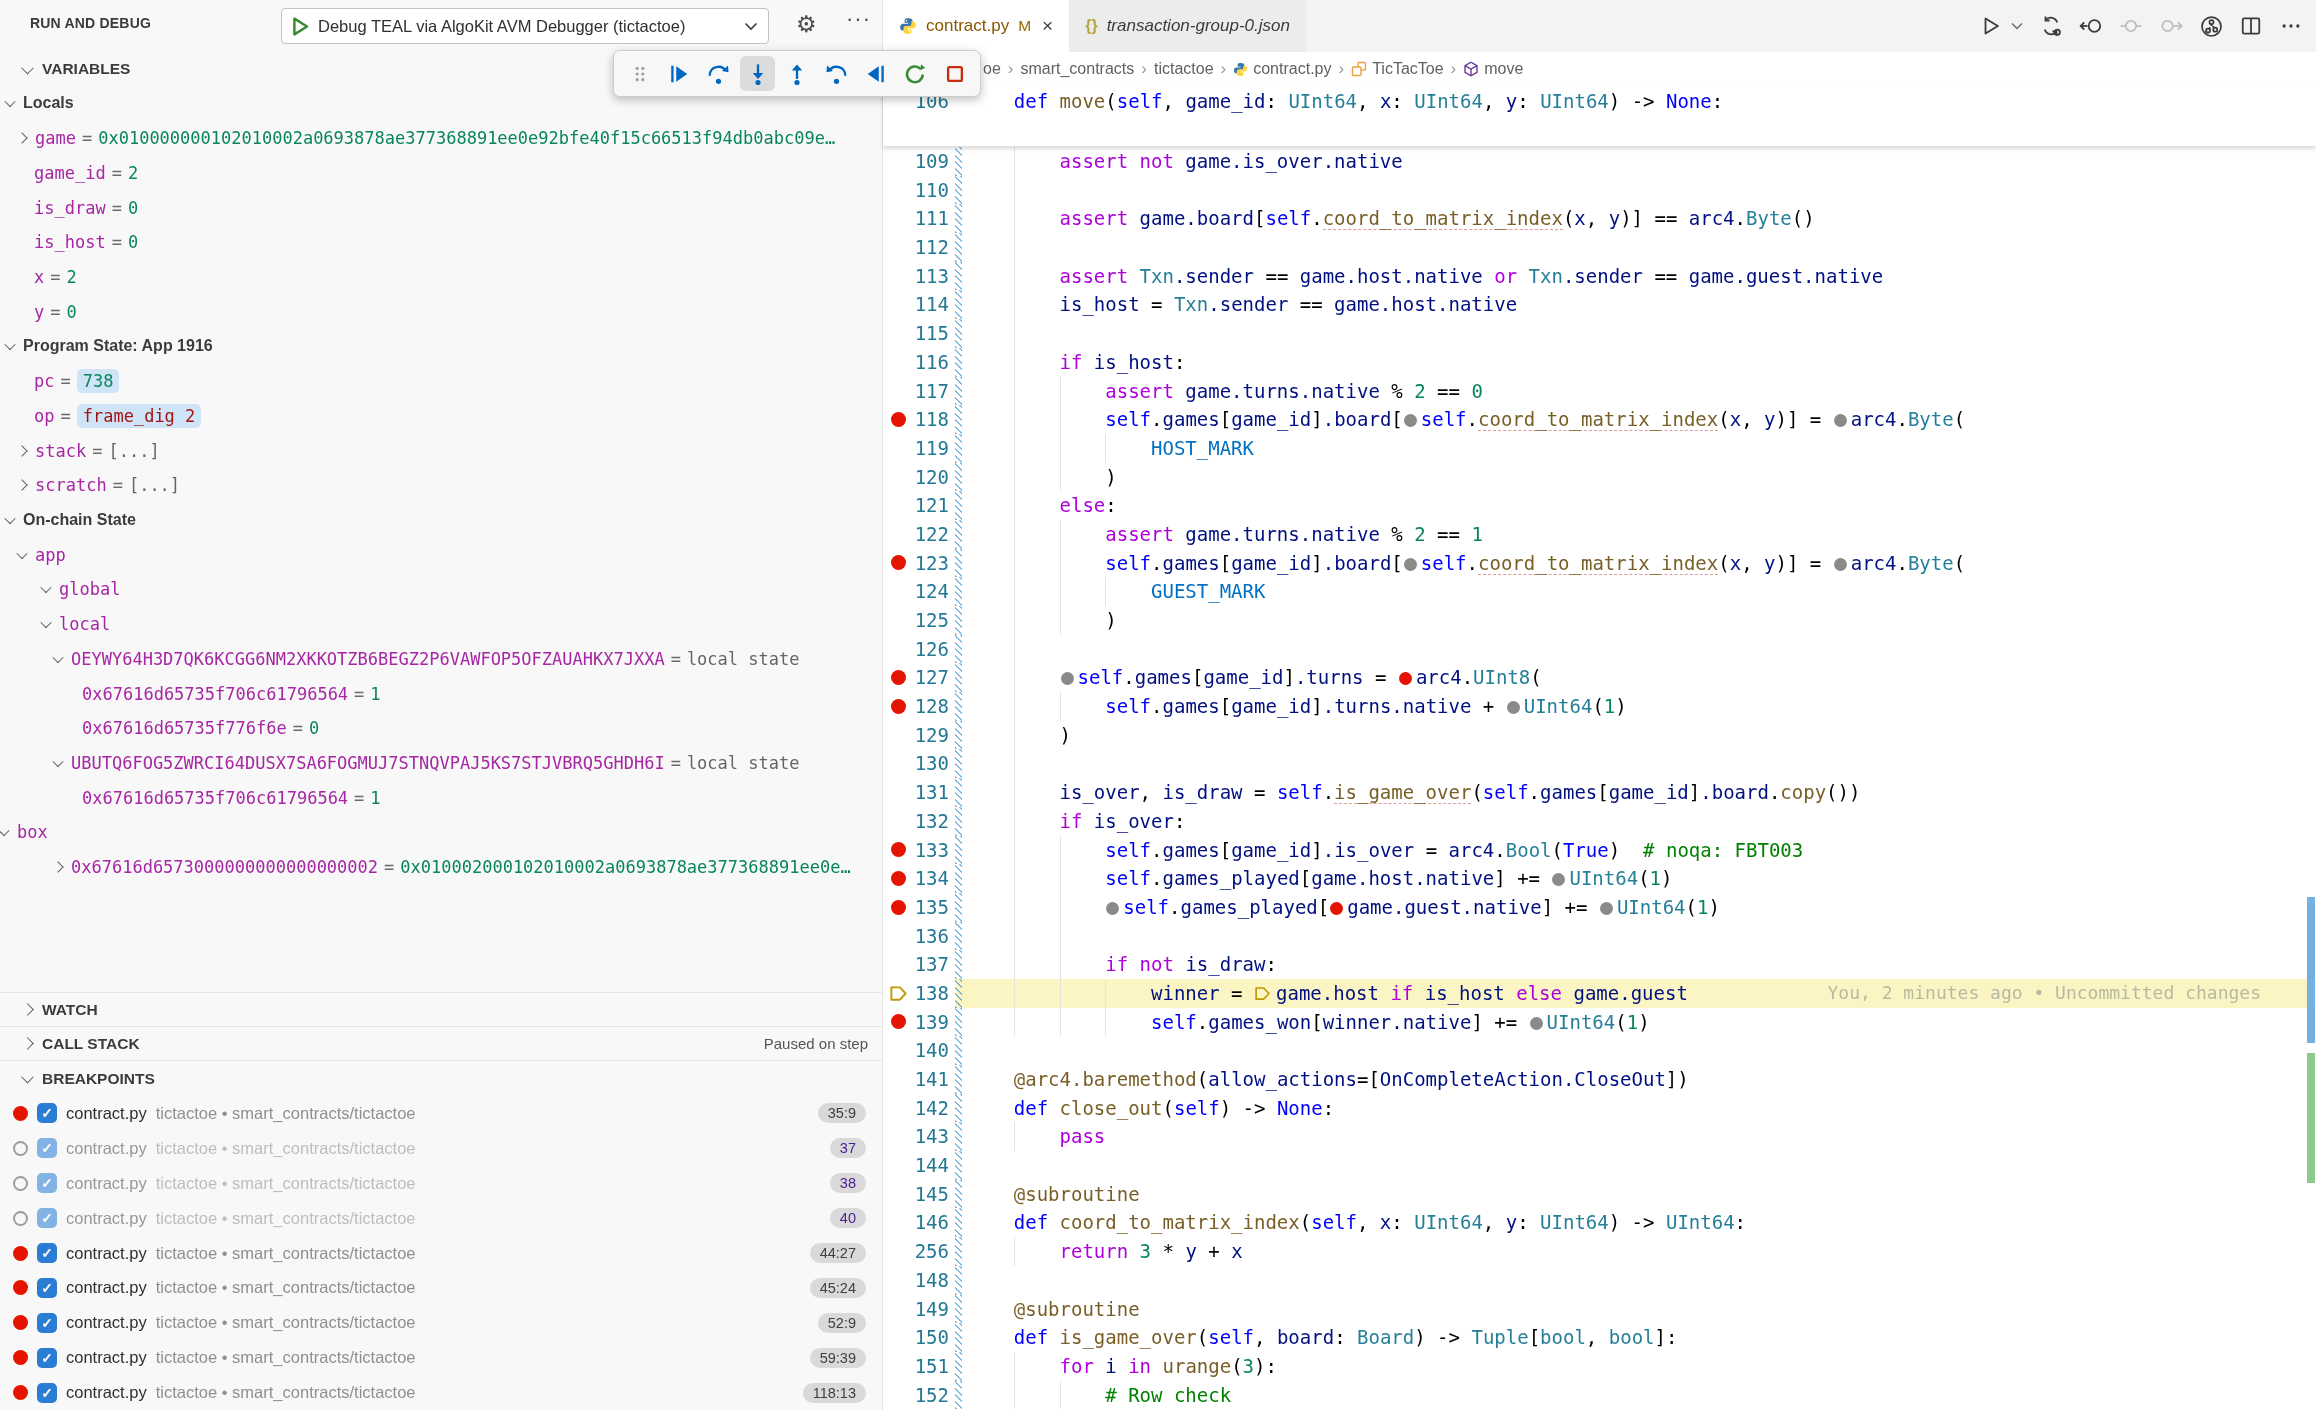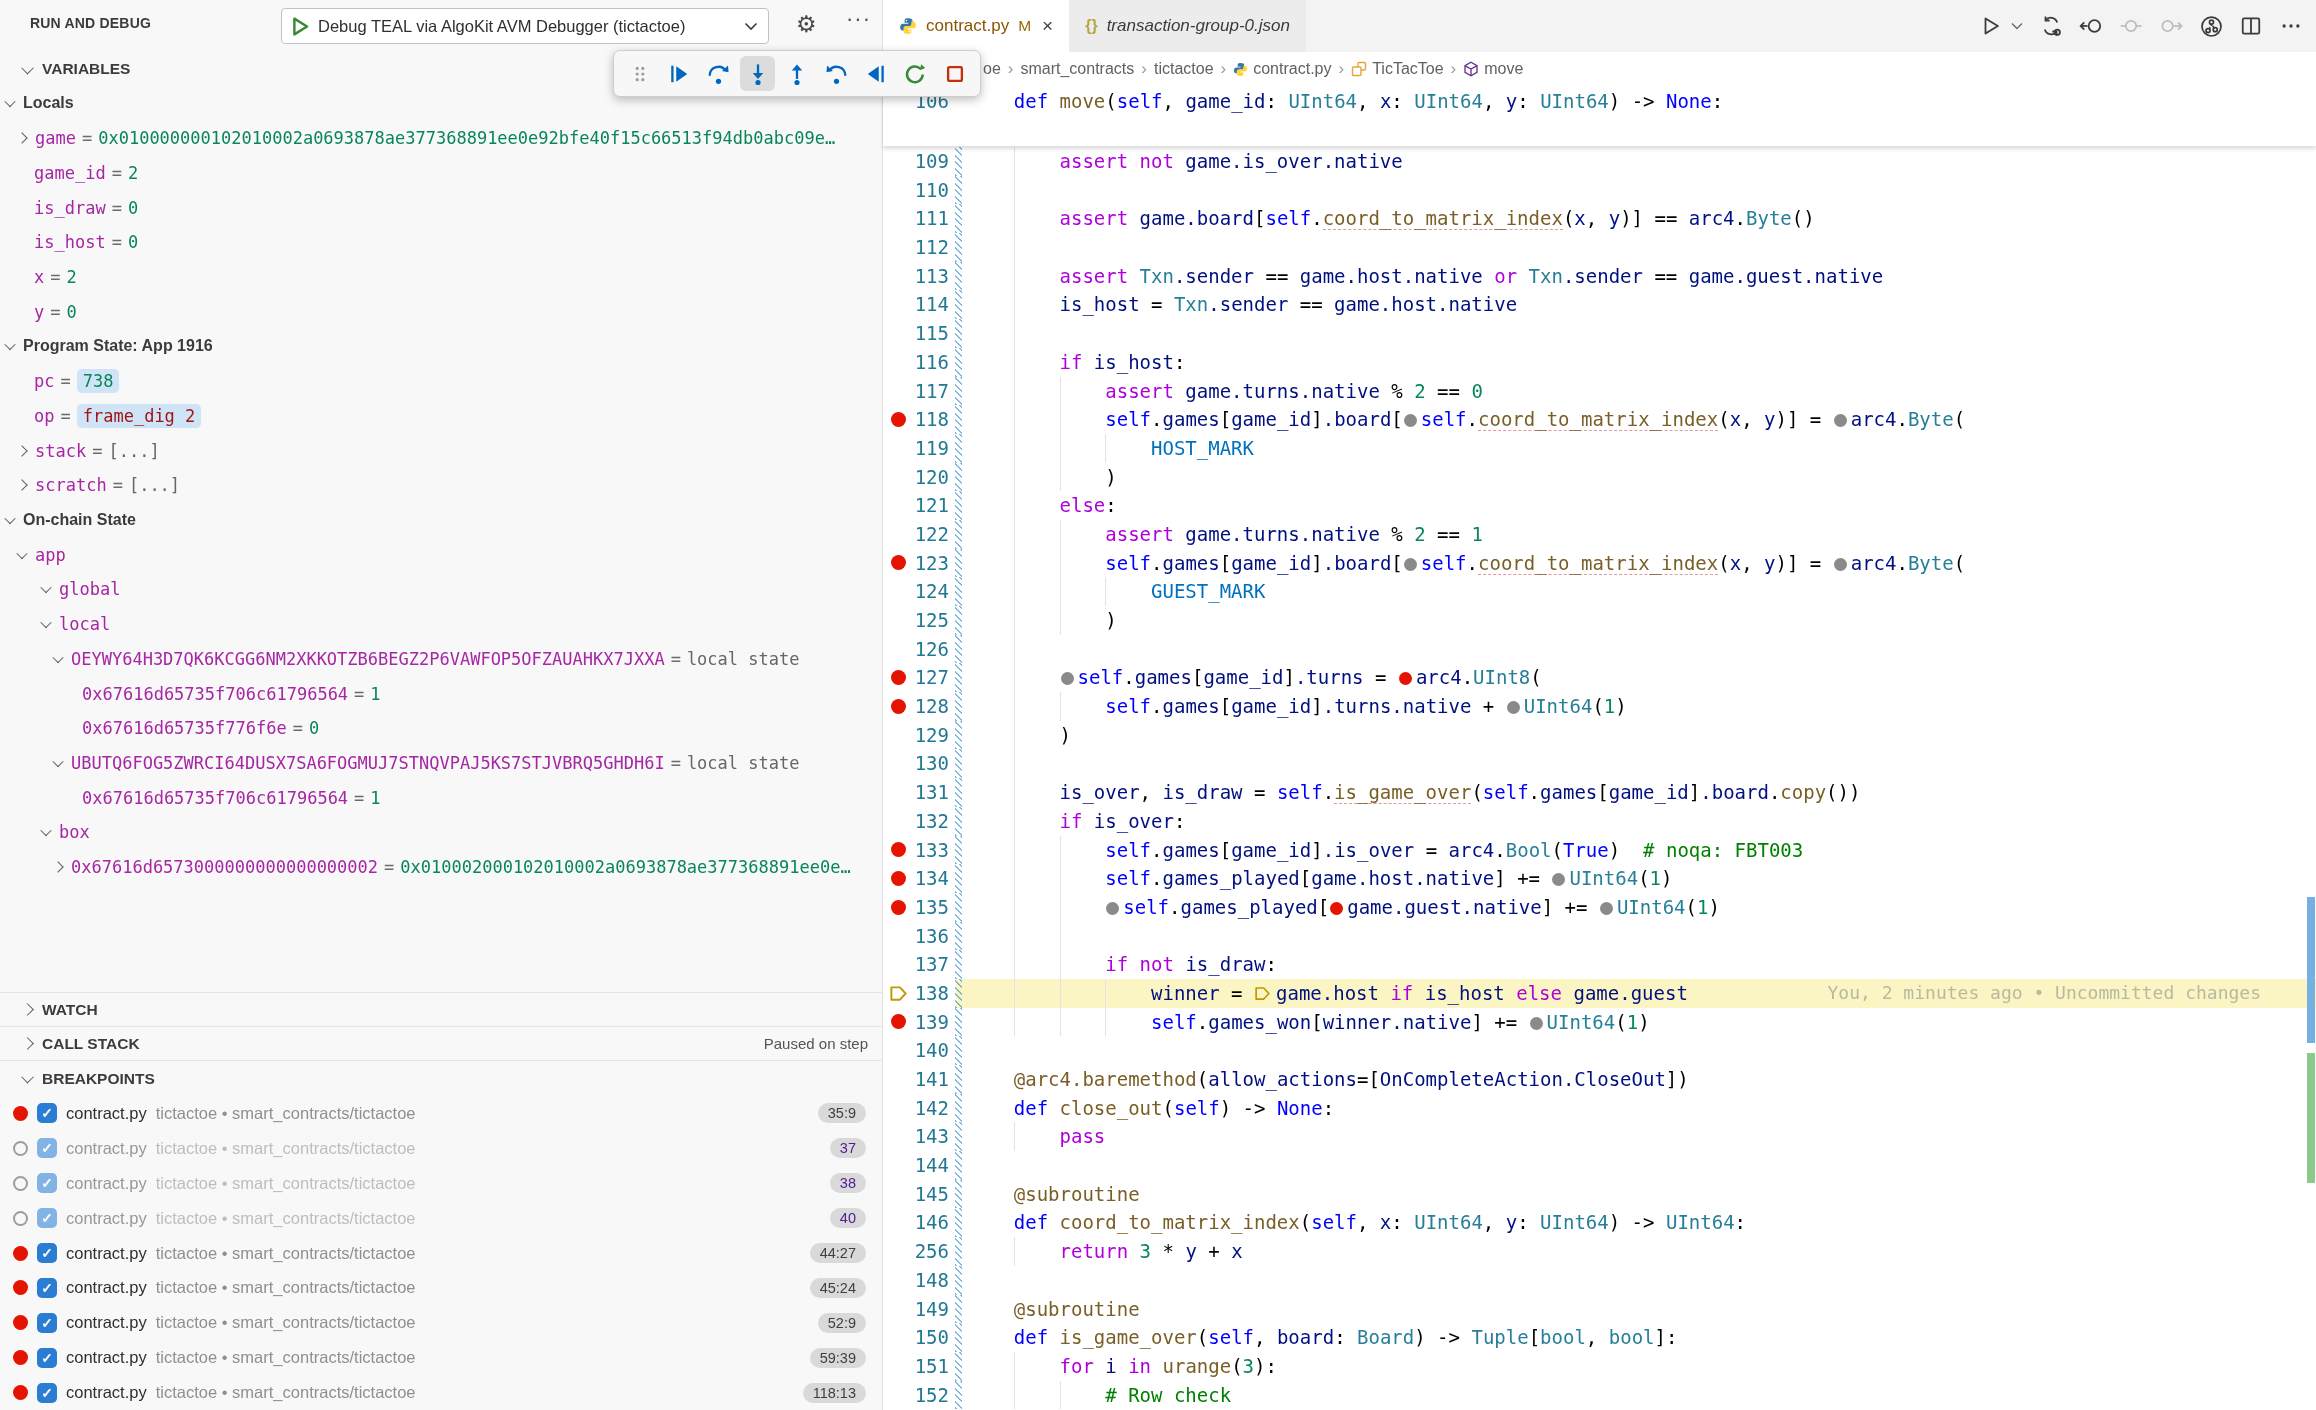--- a/index.html
+++ b/index.html
@@ -256,7 +256,7 @@
         <span class="veq">=</span>
         <span class="vval">1</span>
       </div>
-      <div class="vrow" style="padding-left: 42px;">
+      <div class="vrow" style="">
         <span class="chev open"></span>
         <span class="vname">box</span>
       </div>

